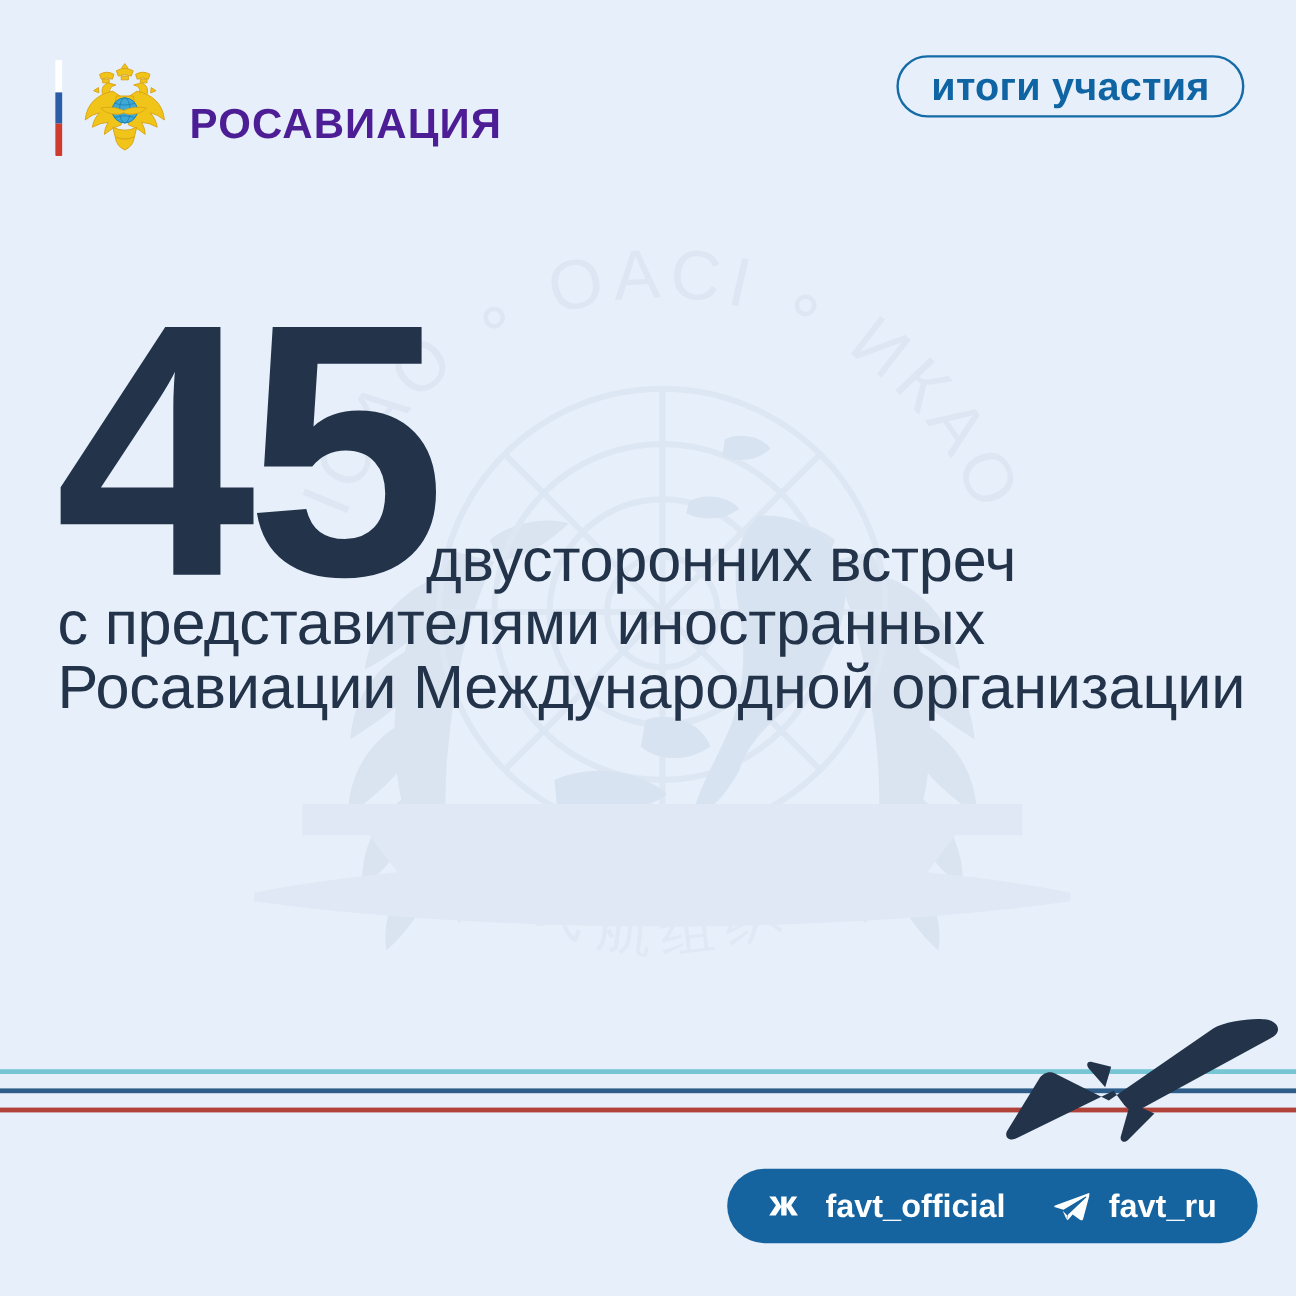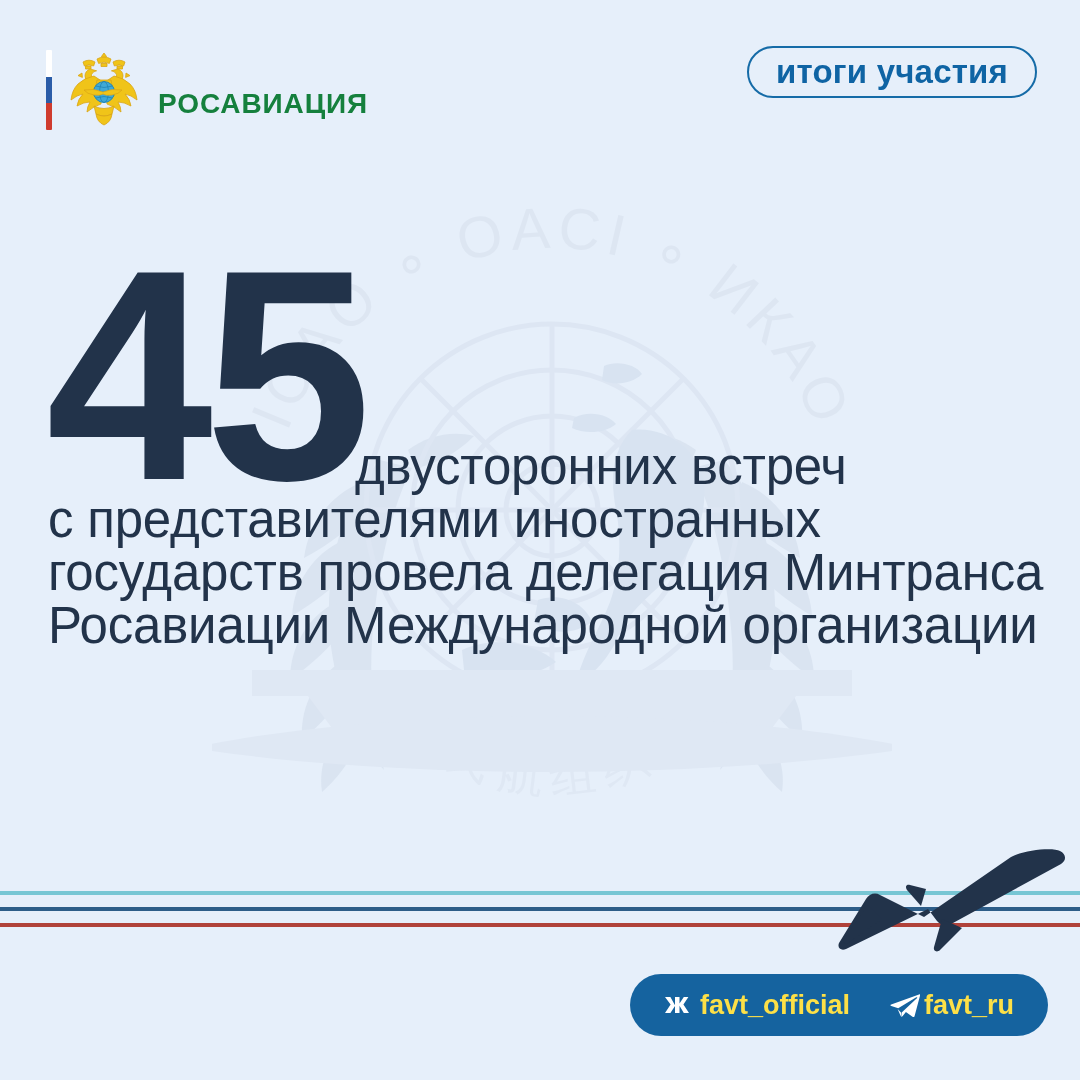--- a/index.html
+++ b/index.html
@@ -67,10 +67,10 @@
 
   .brand-name {
     margin-left: 16px;
-    font-size: 28px;
+    font-size: 35px;
     font-weight: 700;
     letter-spacing: 0.9px;
-    color: #15803d;
+    color: #4c1d95;
     white-space: nowrap;
     margin-top: 28px;
   }

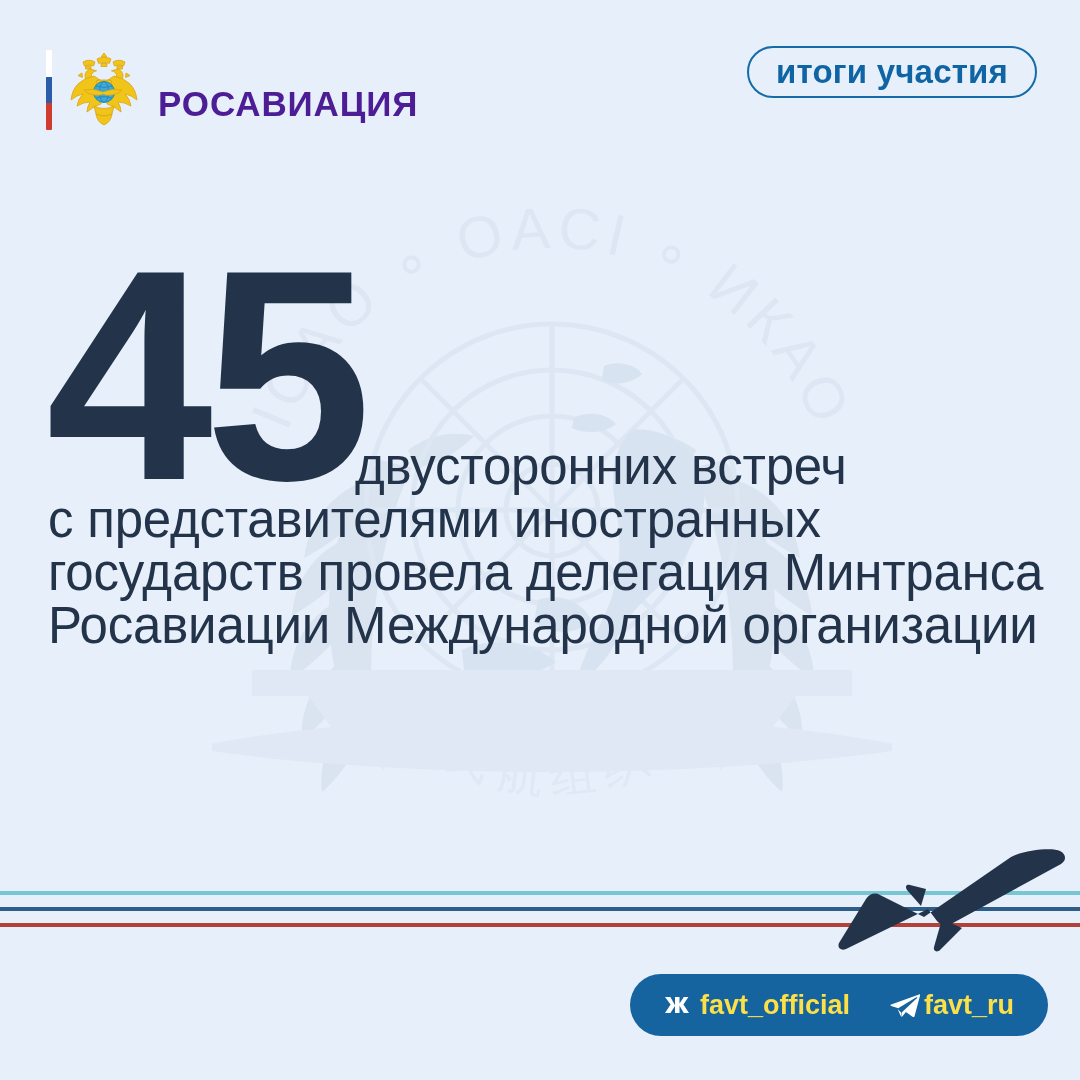--- a/index.html
+++ b/index.html
@@ -299,7 +299,6 @@
     <div class="headline">
       <span class="ln first">двусторонних встреч</span>
       <span class="ln">с представителями иностранных</span>
-      <span class="ln">государств провела делегация Минтранса</span>
       <span class="ln">Росавиации Международной организации</span>
     </div>
   </div>

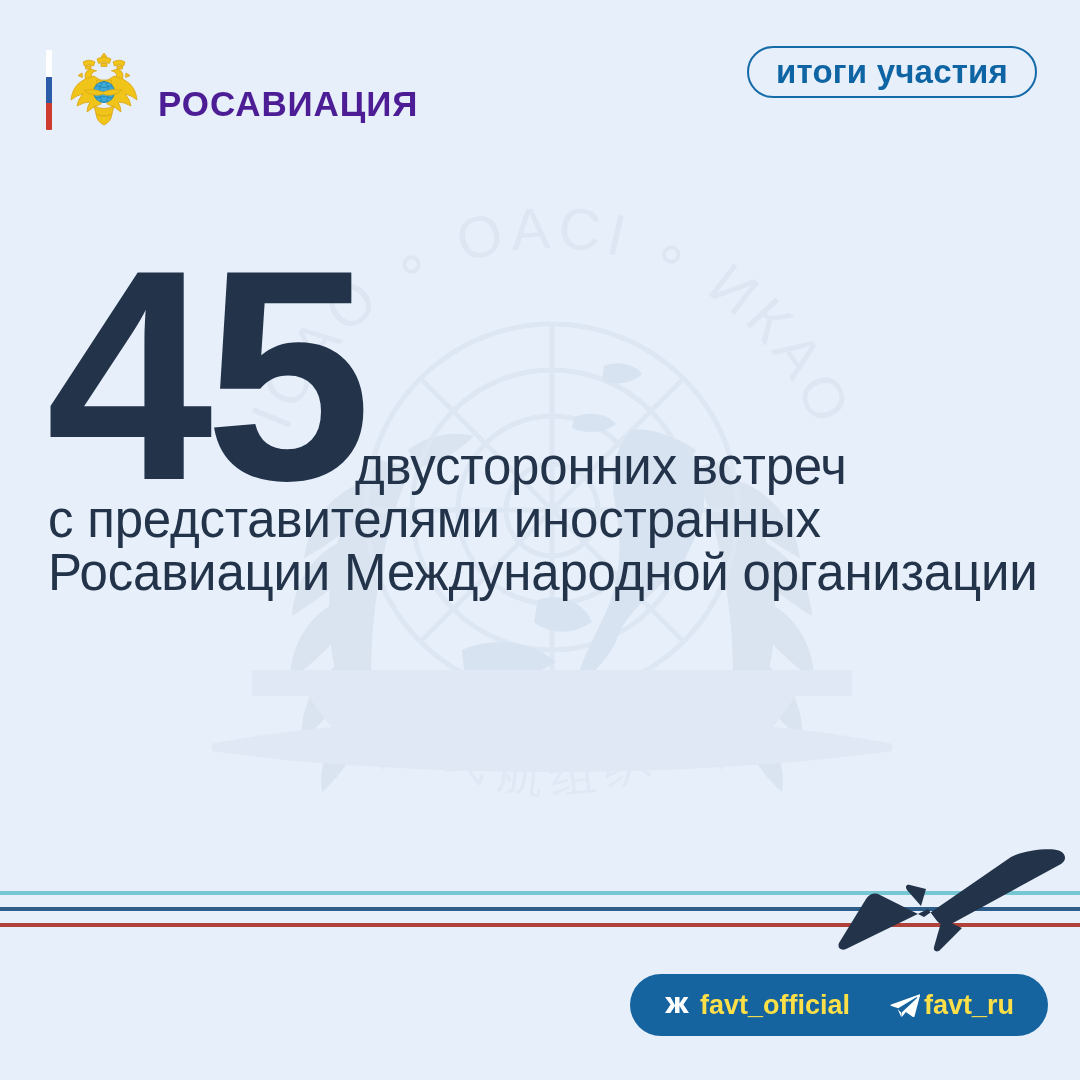--- a/index.html
+++ b/index.html
@@ -162,8 +162,8 @@
   .social-item {
     display: flex;
     align-items: center;
-    gap: 4px;
-    color: #fde047;
+    gap: 16px;
+    color: #ffffff;
     font-size: 27px;
     font-weight: 700;
     white-space: nowrap;

